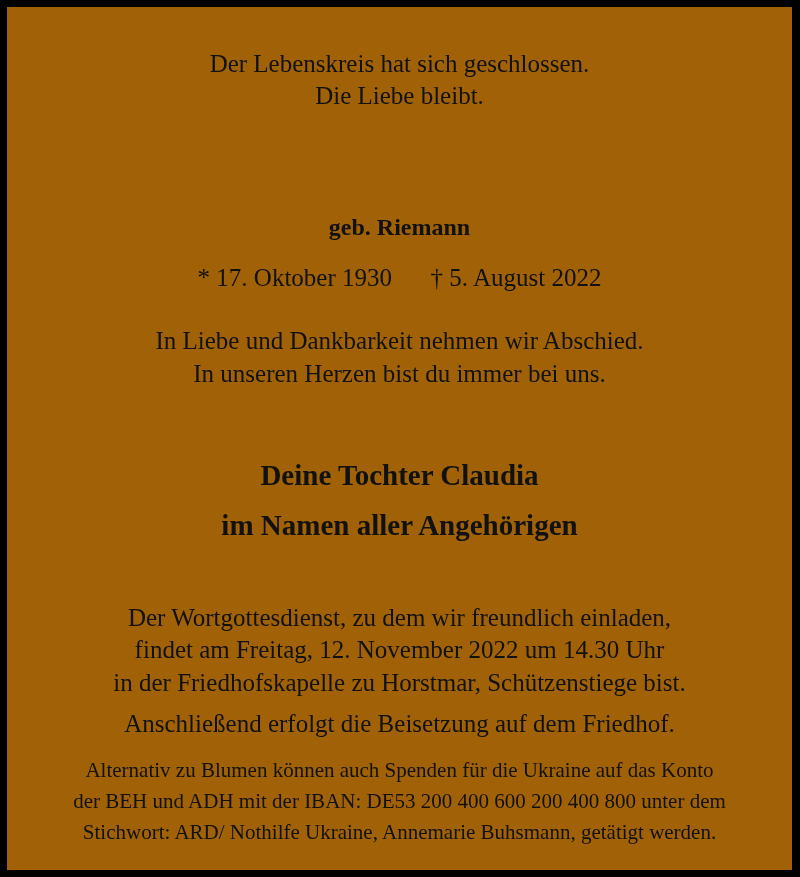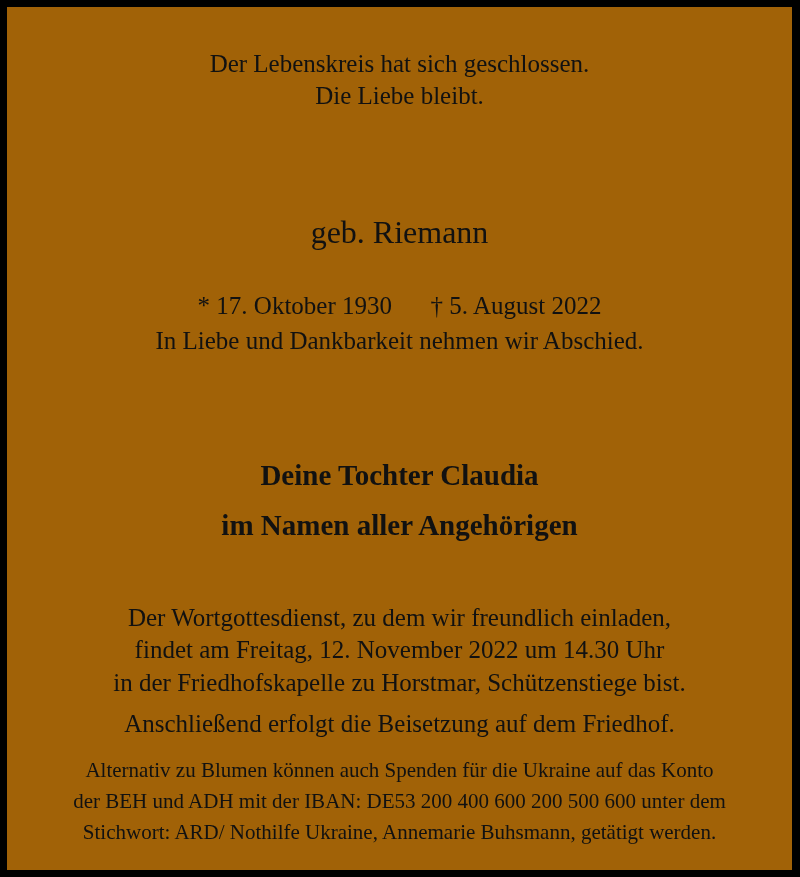--- a/index.html
+++ b/index.html
@@ -13,7 +13,7 @@
   .line { position: absolute; left: 0; right: 0; white-space: nowrap; }
   .f-intro { font-size: 25px; }
   .f-name { font-size: 58px; letter-spacing: 0.5px; }
-  .f-geb { font-size: 32px; }
+  .f-geb { font-size: 24px; font-weight: bold; }
   .f-dates { font-size: 25px; margin-top: 28px; }
   .f-bold { font-size: 29px; font-weight: bold; }
   .f-small { font-size: 21px; margin-top: 8px; }

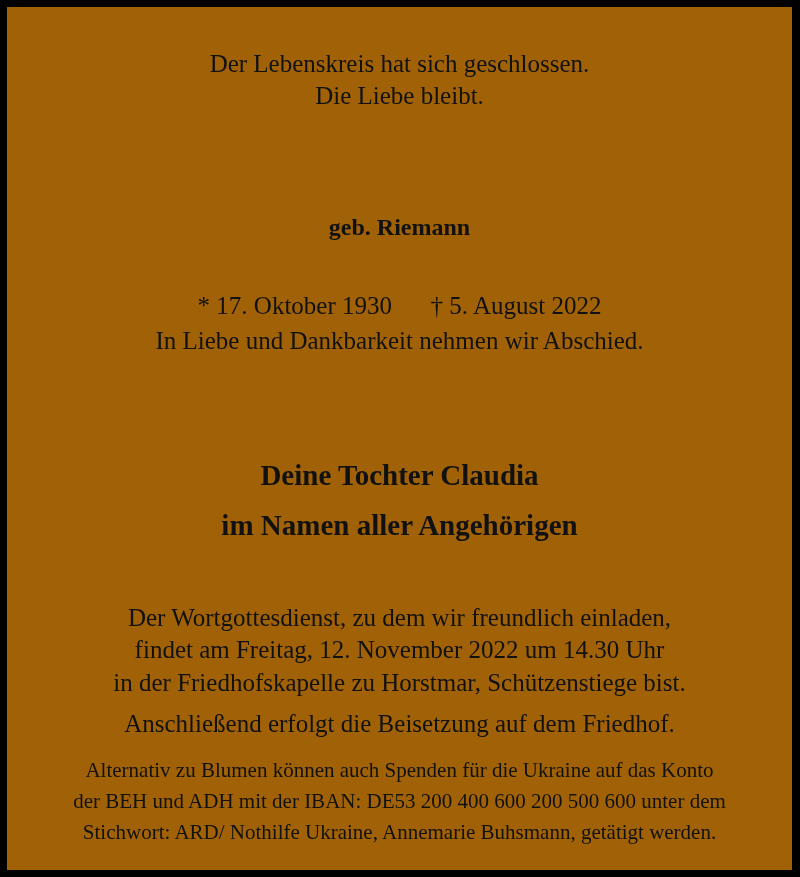--- a/index.html
+++ b/index.html
@@ -14,7 +14,7 @@
   .f-intro { font-size: 25px; }
   .f-name { font-size: 58px; letter-spacing: 0.5px; }
   .f-geb { font-size: 24px; font-weight: bold; }
-  .f-dates { font-size: 25px; margin-top: 28px; }
+  .f-dates { font-size: 25px; }
   .f-bold { font-size: 29px; font-weight: bold; }
   .f-small { font-size: 21px; margin-top: 8px; }
 </style>

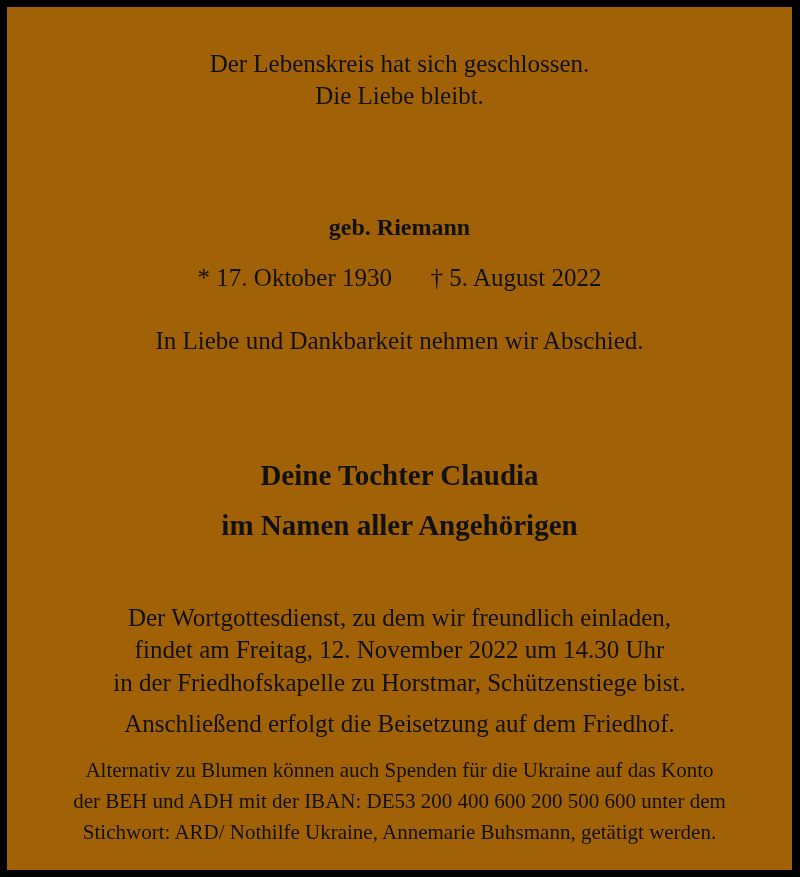--- a/index.html
+++ b/index.html
@@ -34,6 +34,7 @@
   </div>
 
   <div class="line f-intro" style="top:320px">In Liebe und Dankbarkeit nehmen wir Abschied.</div>
+  <div class="line f-intro" style="top:353px">In unseren Herzen bist du immer bei uns.</div>
 
   <div class="line f-bold" style="top:452px">Deine Tochter Claudia</div>
   <div class="line f-intro" style="top:597px">Der Wortgottesdienst, zu dem wir freundlich einladen,</div>

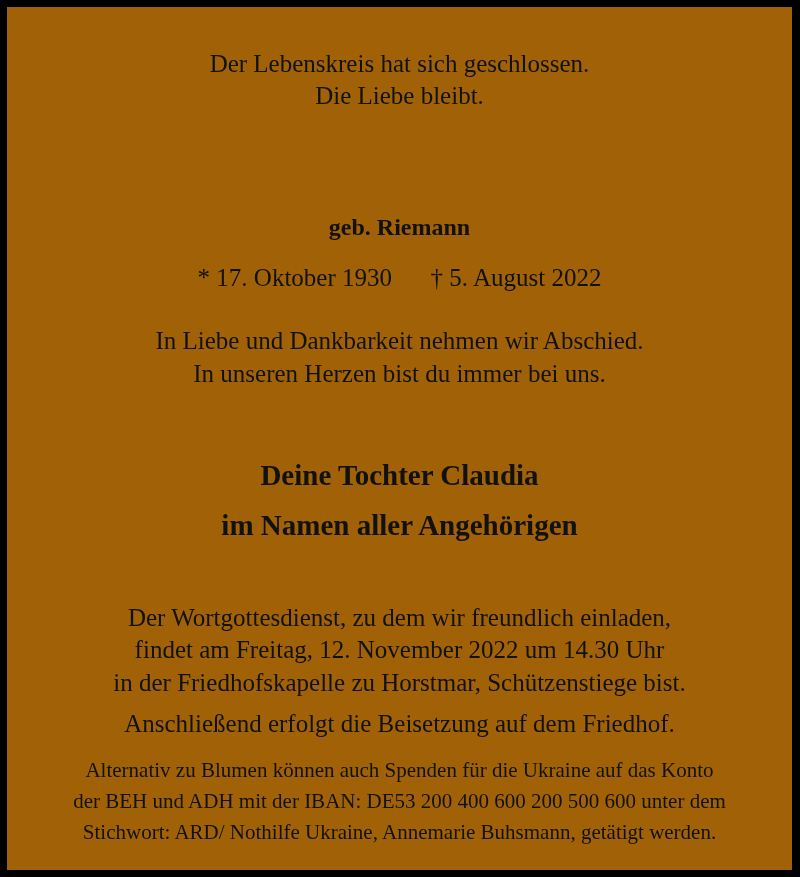--- a/index.html
+++ b/index.html
@@ -45,7 +45,7 @@
   <div class="line f-intro" style="top:703px">Anschließend erfolgt die Beisetzung auf dem Friedhof.</div>
 
   <div class="line f-small" style="top:743px">Alternativ zu Blumen können auch Spenden für die Ukraine auf das Konto</div>
-  <div class="line f-small" style="top:774px">der BEH und ADH mit der IBAN: DE53 200 400 600 200 500 600 unter dem</div>
+  <div class="line f-small" style="top:774px">der BEH und ADH mit der IBAN: DE53 200 400 600 200 400 800 unter dem</div>
   <div class="line f-small" style="top:805px">Stichwort: ARD/ Nothilfe Ukraine, Annemarie Buhsmann, getätigt werden.</div>
 </div>
 

